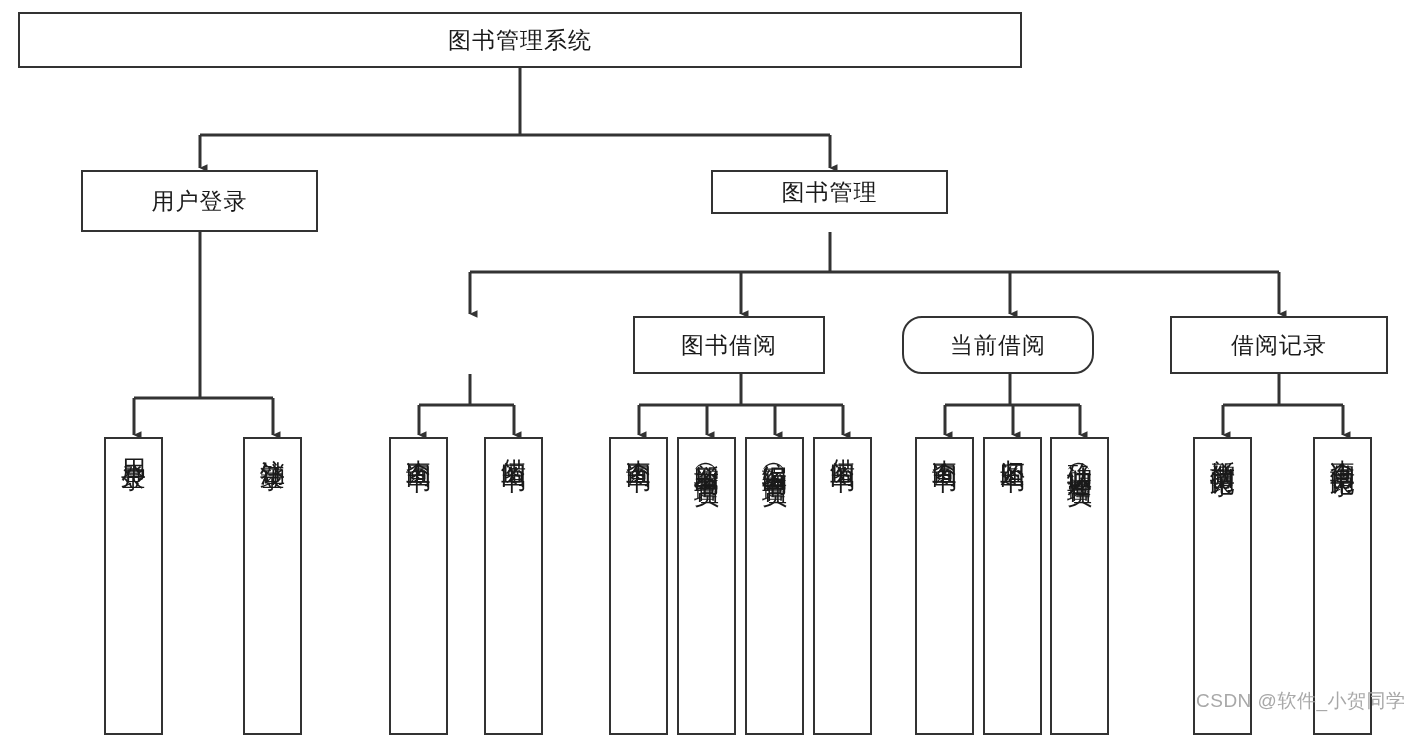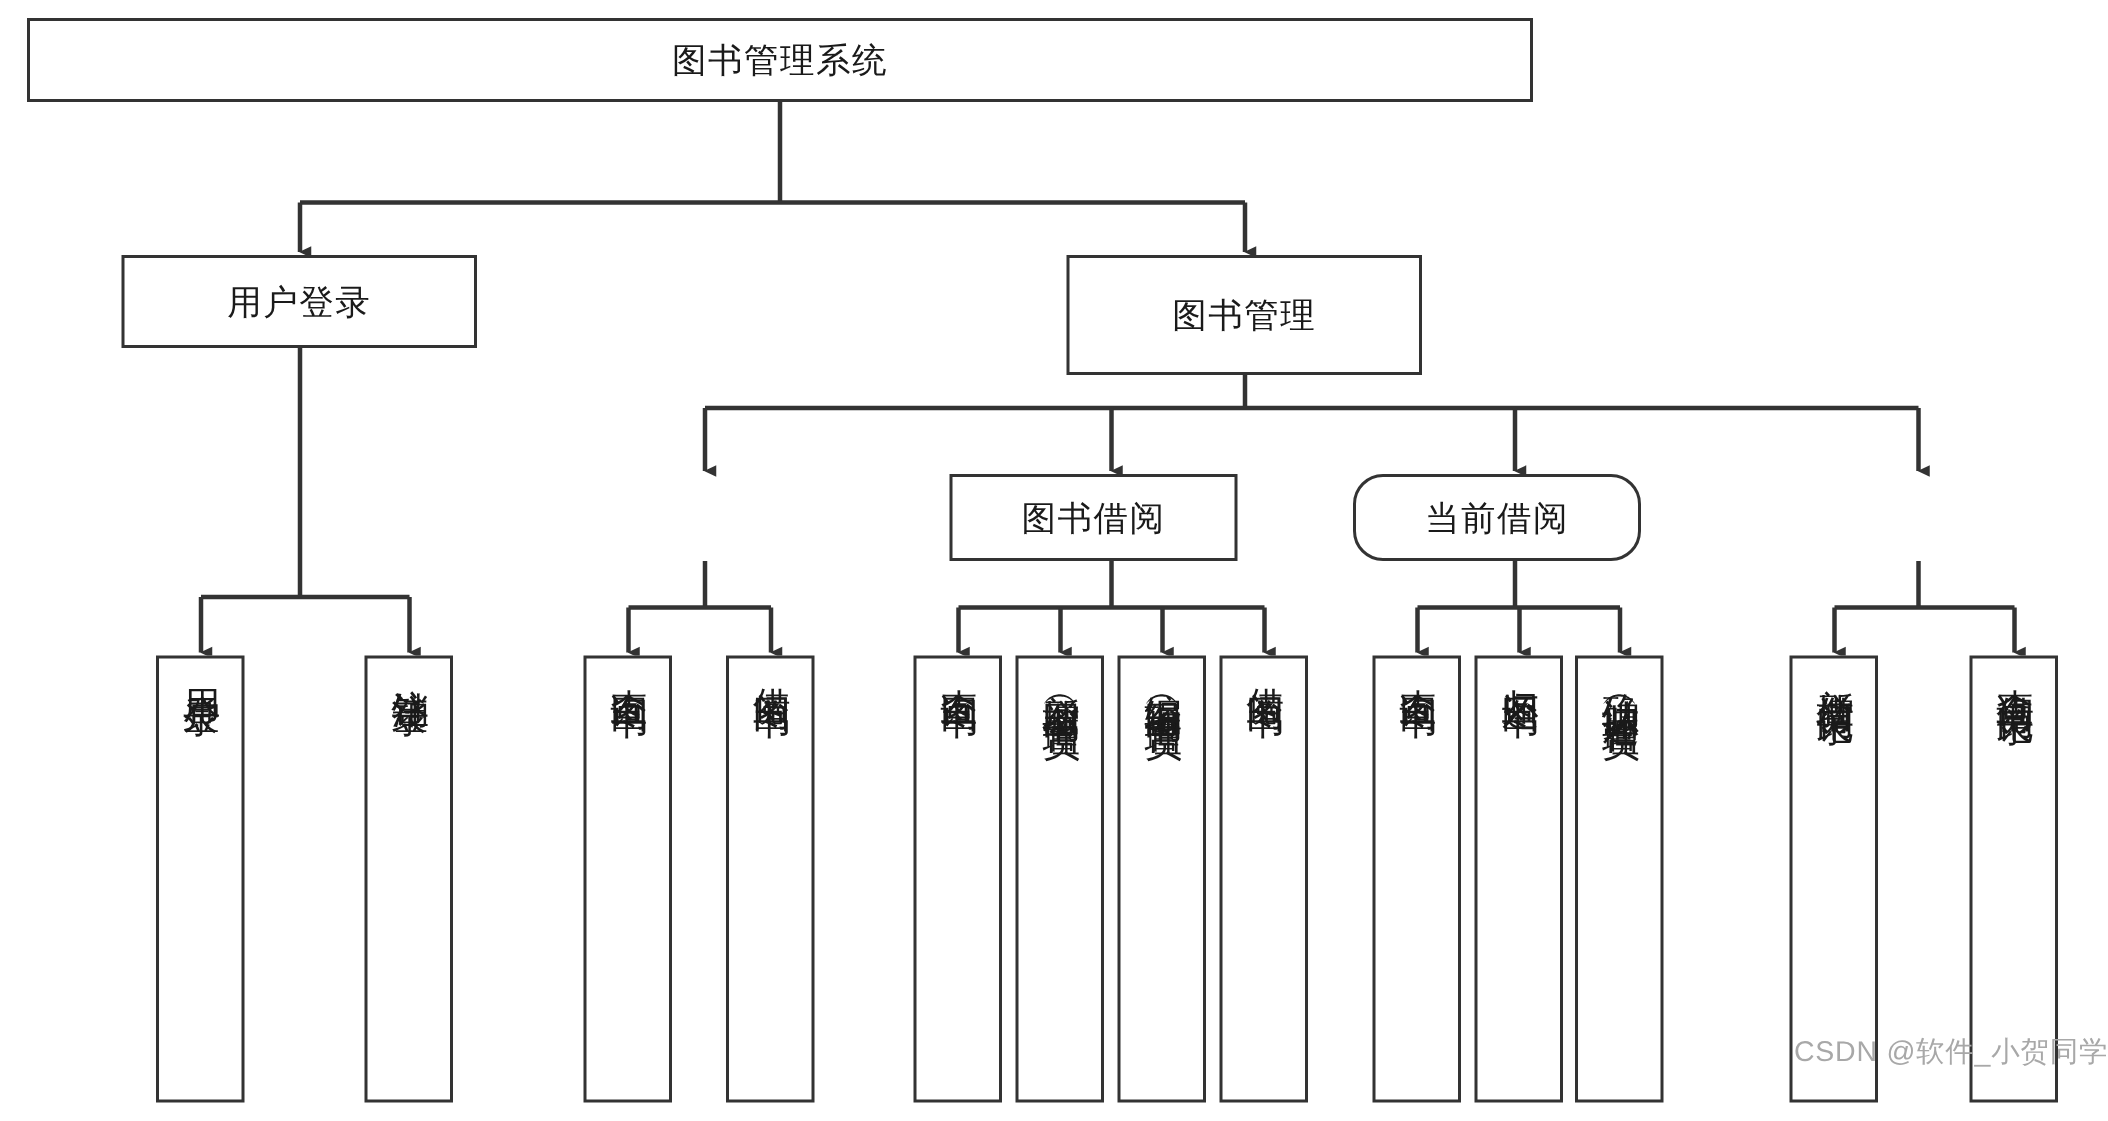--- a/index.html
+++ b/index.html
@@ -126,7 +126,7 @@
   <div class="node-box horiz" style="left: 81px; top: 170px; width: 237px; height: 62px;">
     <span class="node-label-h">用户登录</span>
   </div>
-  <div class="node-box horiz" style="left: 711px; top: 170px; width: 237px; height: 80px;">
+  <div class="node-box horiz" style="left: 711px; top: 170px; width: 237px; height: 44px;">
     <span class="node-label-h">图书管理</span>
   </div>
 

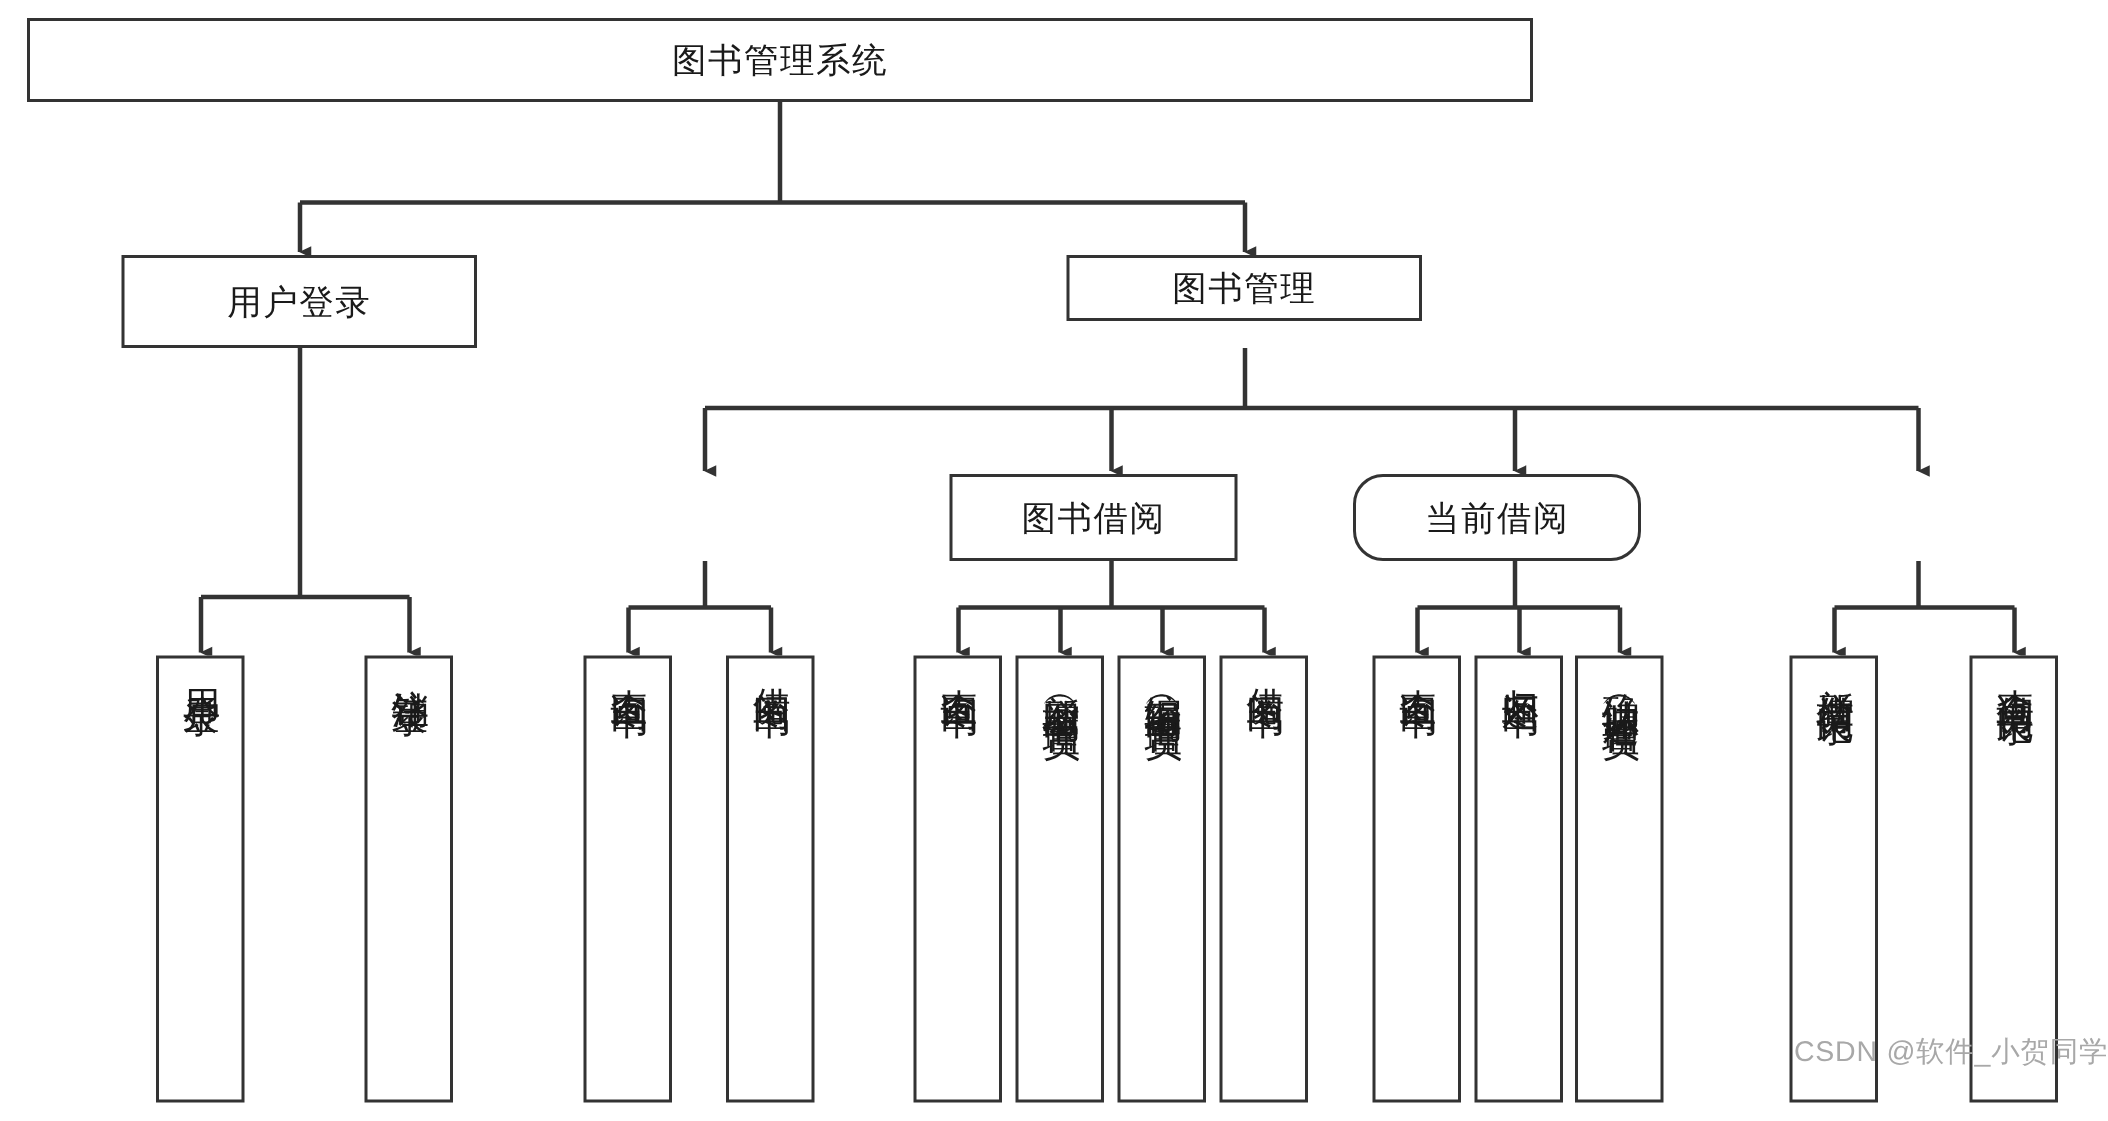--- a/index.html
+++ b/index.html
@@ -136,6 +136,9 @@
   <div class="node-box horiz" style="left: 902px; top: 316px; width: 192px; height: 58px; border-radius: 20px;">
     <span class="node-label-h">当前借阅</span>
   </div>
+  <div class="node-box horiz" style="left: 1170px; top: 316px; width: 218px; height: 58px;">
+    <span class="node-label-h">借阅记录</span>
+  </div>
 
   <div class="node-box vert vcenter" style="left: 104px; top: 437px; width: 59px; height: 298px; padding-top: 0px;">
     <span class="node-label-v">用户登录</span>

